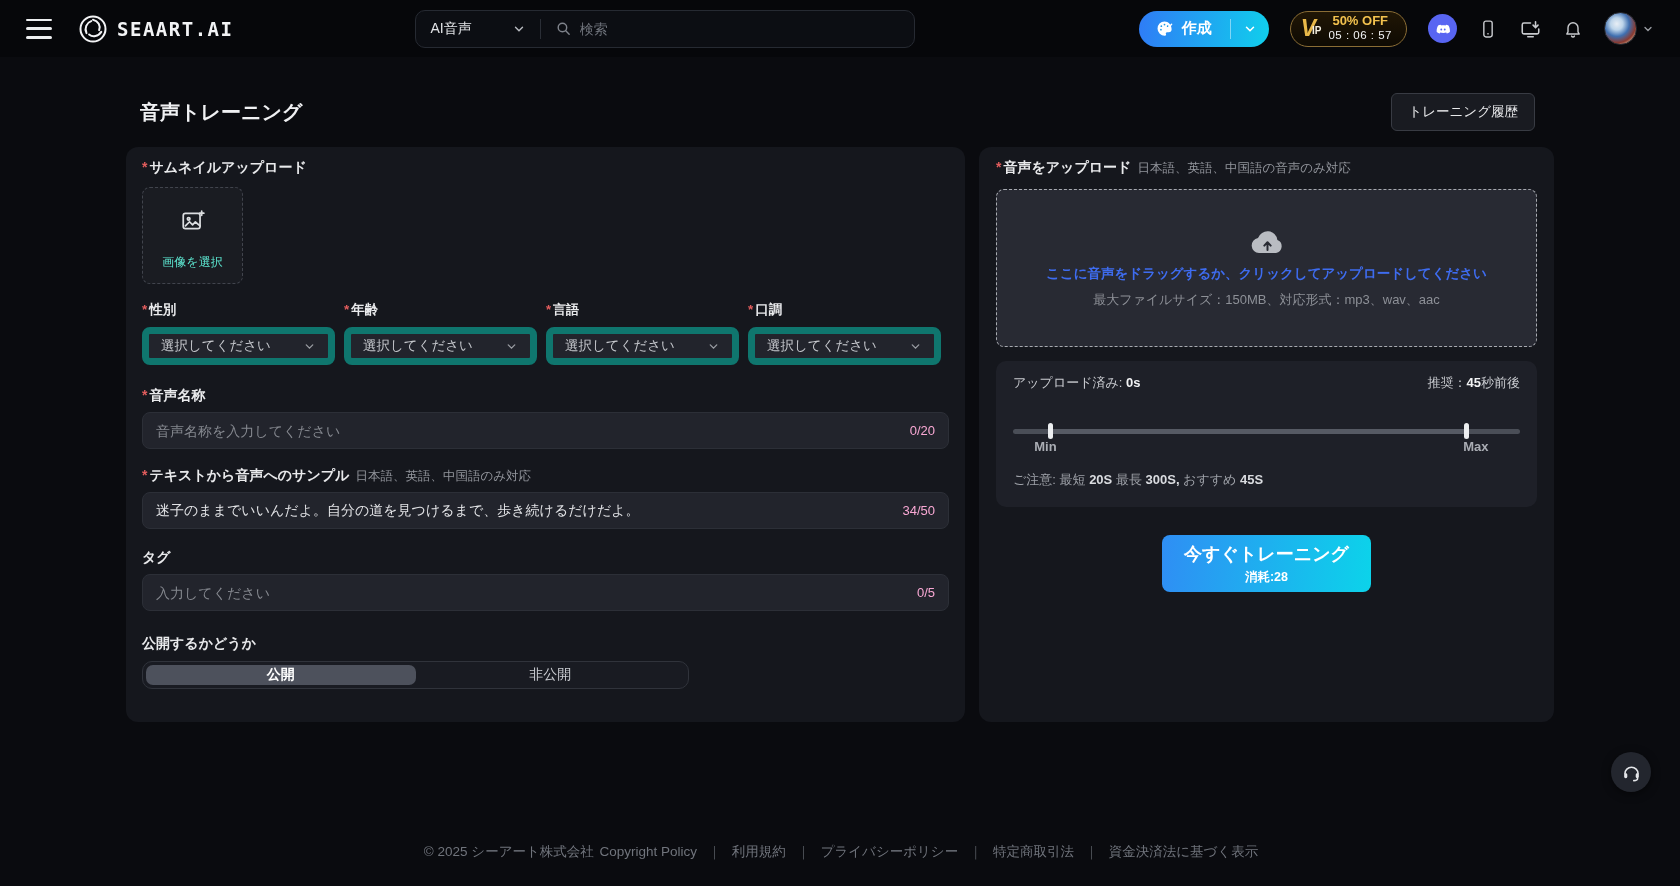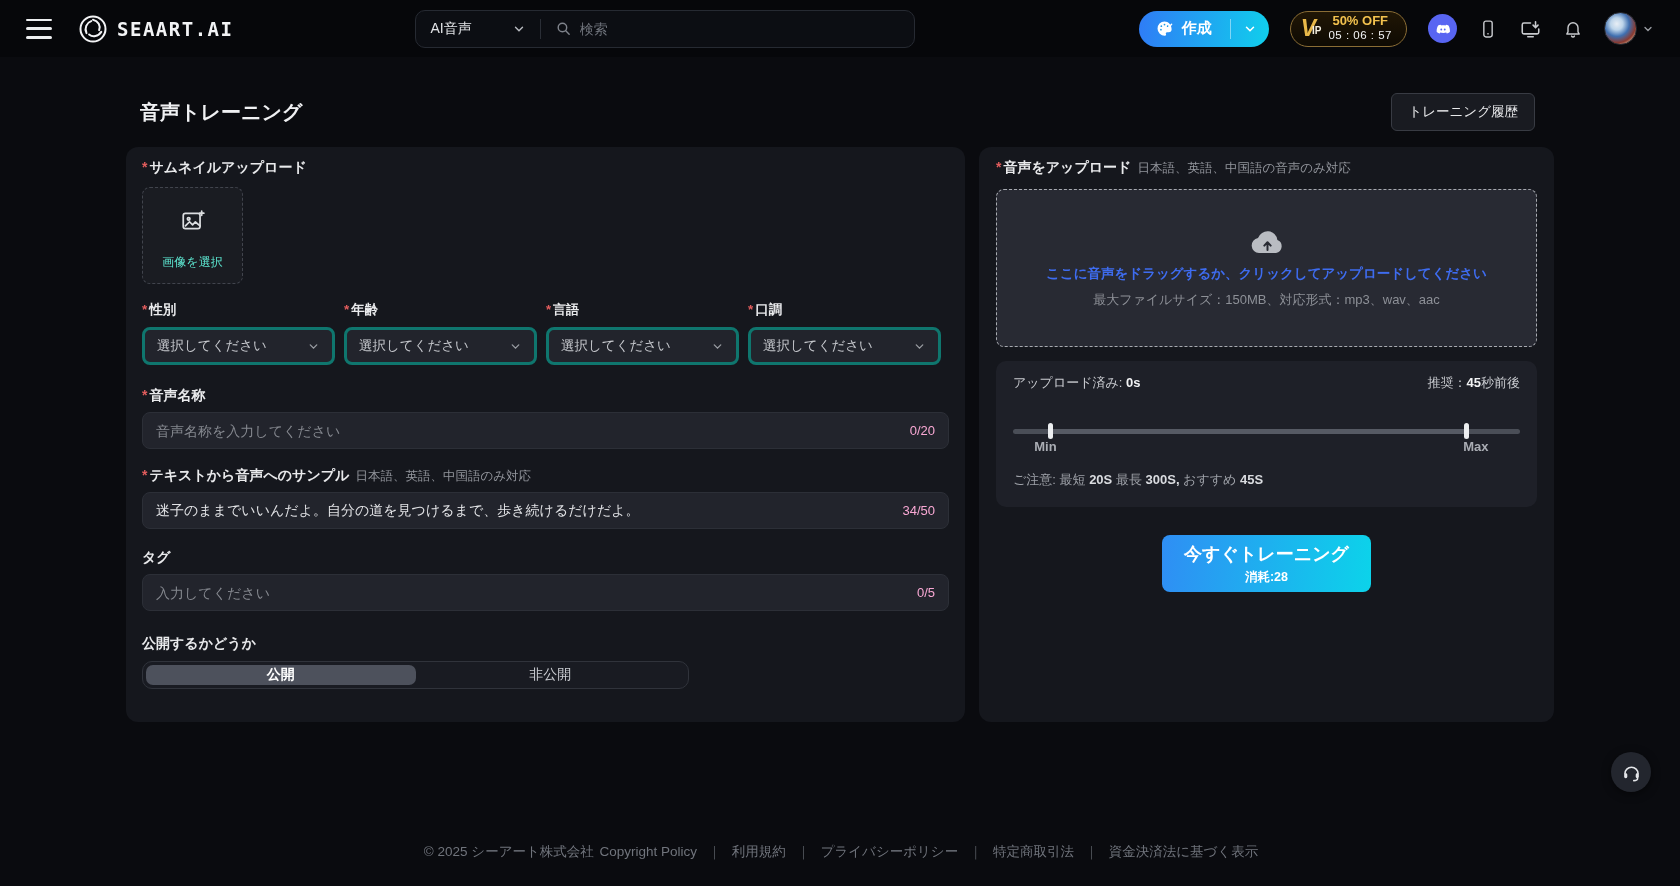--- a/index.html
+++ b/index.html
@@ -91,7 +91,7 @@
   .selects-row { display:flex; gap:9px; margin-top:17px; }
   .select-field { width:193px; }
   .select-box {
-    margin-top:8px; height:38px; background:#22242c; border:3px solid #0f766e; border-radius:8px;
+    margin-top:8px; height:38px; background:#22242c; border:7px solid #0f766e; border-radius:8px;
     display:flex; align-items:center; justify-content:space-between; padding:0 12px;
     font-size:13.5px; color:#c6c8cd; cursor:pointer;
   }

